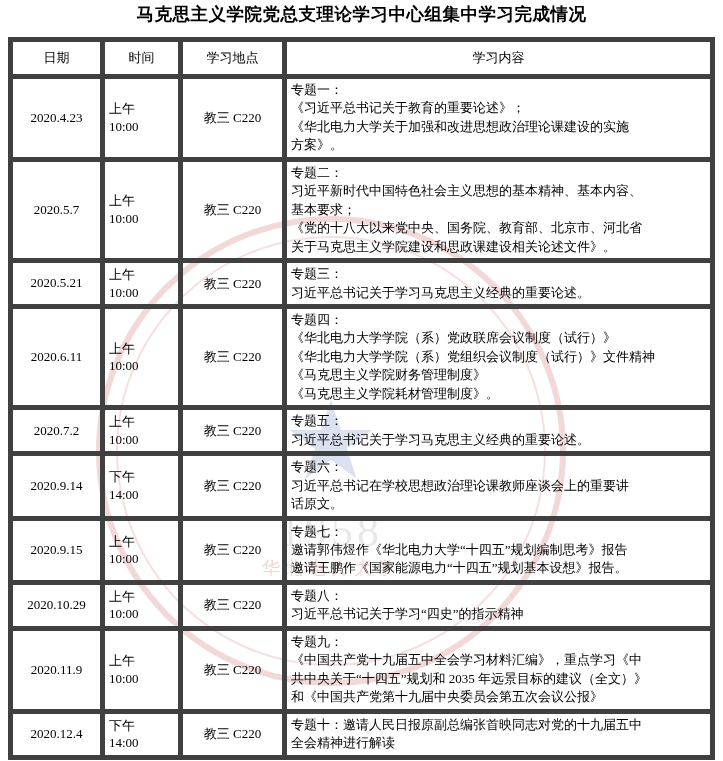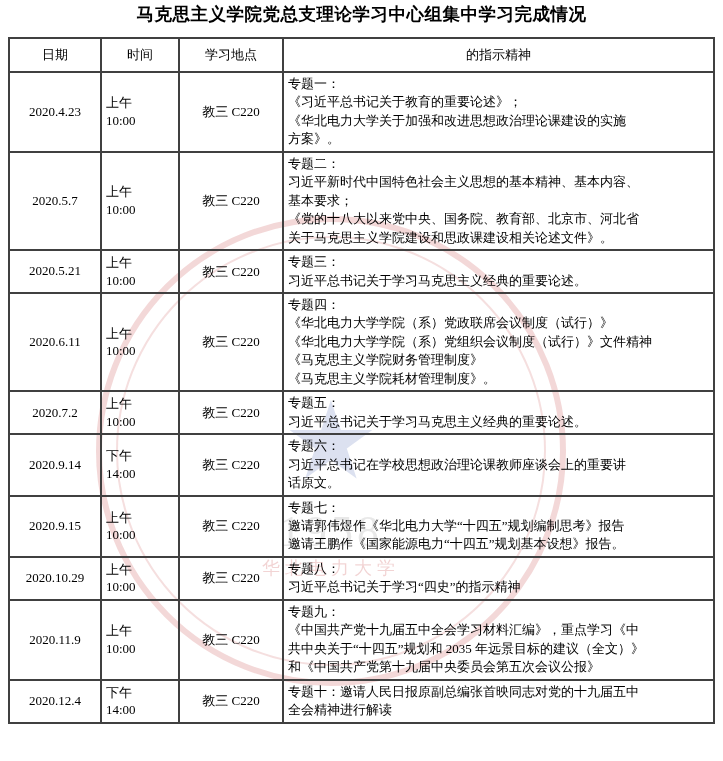--- a/index.html
+++ b/index.html
@@ -94,7 +94,7 @@
     background: transparent;
   }
   table.sheet td, table.sheet th {
-    border: 2px solid #404040;
+    border: 5px solid #404040;
     padding: 2px 4px;
     vertical-align: middle;
     font-size: 13px;

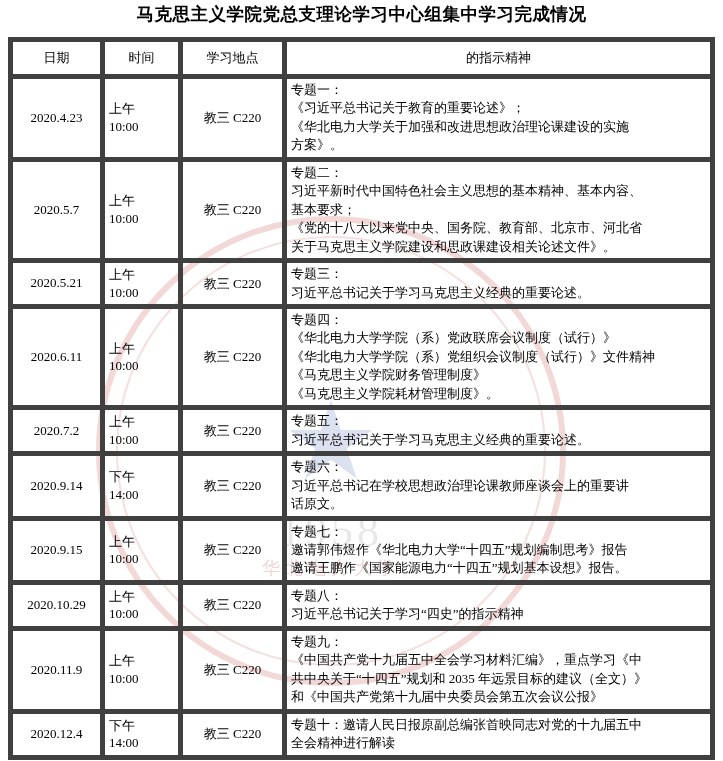--- a/index.html
+++ b/index.html
@@ -165,7 +165,7 @@
         <th>日期</th>
         <th>时间</th>
         <th>学习地点</th>
-        <th>的指示精神</th>
+        <th>学习内容</th>
       </tr>
     </thead>
     <tbody>

